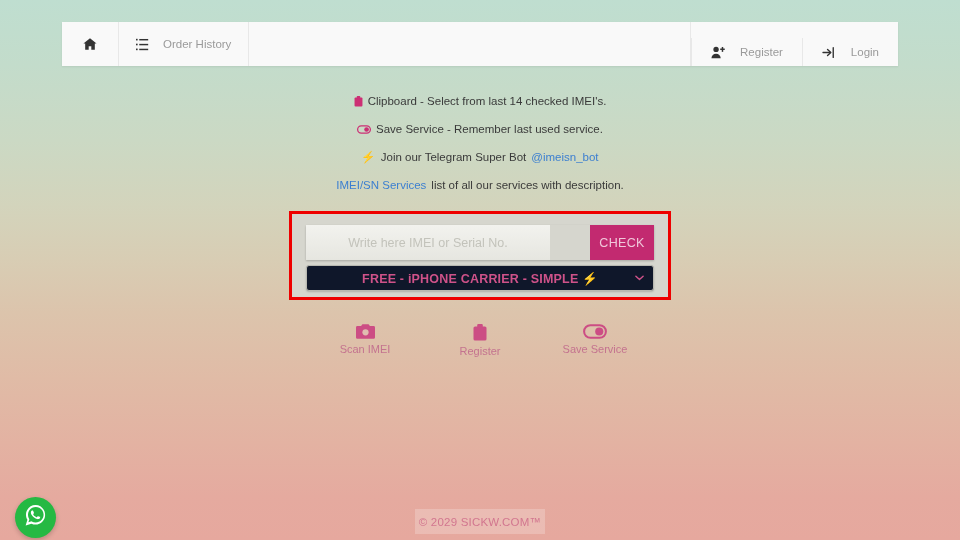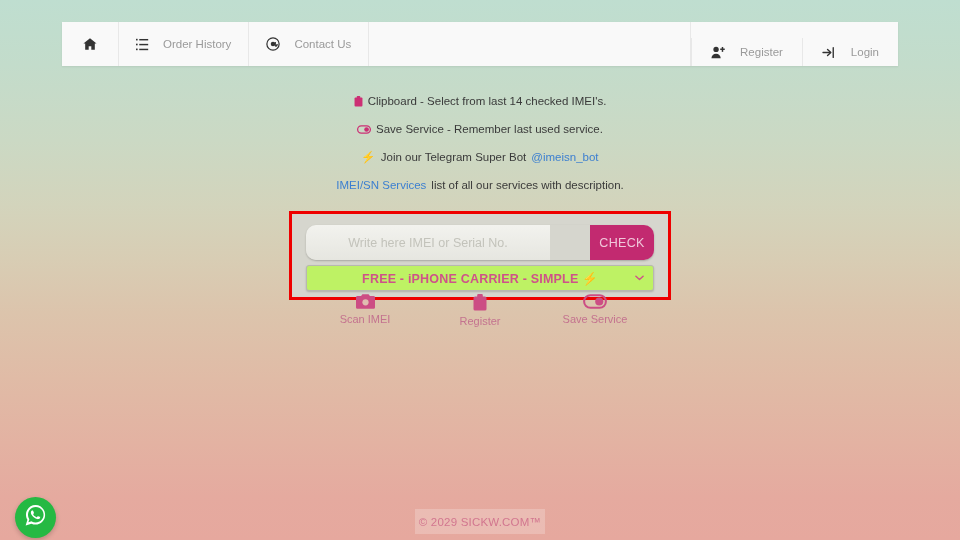--- a/index.html
+++ b/index.html
@@ -238,16 +238,6 @@
     <span>Order History</span>
   </div>
 
-  <div class="nav-item">
-    <span class="nav-icon">
-      <svg width="14" height="14" viewBox="0 0 16 16" fill="none" stroke="currentColor" stroke-width="1.4">
-        <circle cx="8" cy="8" r="7"></circle>
-          <circle cx="8" cy="8" r="2.6" fill="currentColor" stroke="none"></circle>
-        <path d="M10.6 5.6v4c0 1.4 2.2 1.3 2.2-1.6"></path>
-      </svg>
-    </span>
-    <span>Contact Us</span>
-  </div>
 
   <div class="nav-spacer"></div>
 

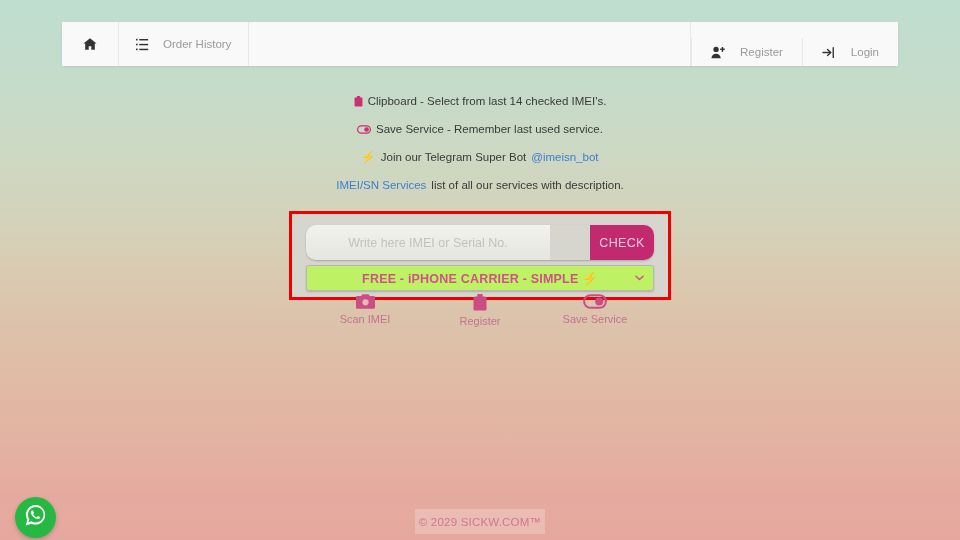--- a/index.html
+++ b/index.html
@@ -103,7 +103,7 @@
   .form-row {
     display: flex;
     height: 35px;
-    border-radius: 10px;
+    border-radius: 0;
     overflow: hidden;
     box-shadow: 0 1px 2px rgba(0,0,0,0.22);
     gap: 40px;

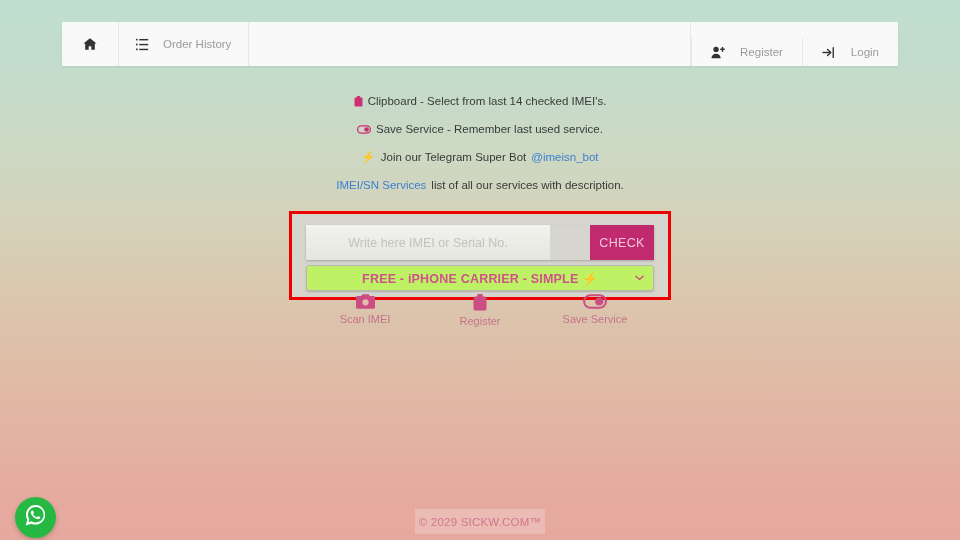--- a/index.html
+++ b/index.html
@@ -134,7 +134,7 @@
     margin-top: 5px;
     height: 26px;
     width: 100%;
-    background: #bef264;
+    background: #0f172a;
     border: 1px solid #b8b8b0;
     border-radius: 3px;
     display: flex;

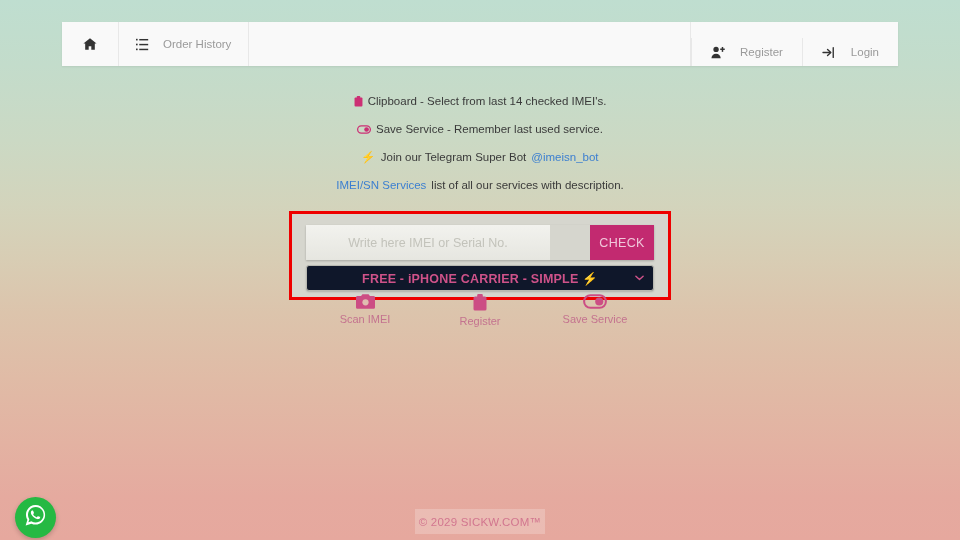--- a/index.html
+++ b/index.html
@@ -161,7 +161,7 @@
   .actions {
     position: absolute;
     left: 330px;
-    top: 294px;
+    top: 324px;
     width: 300px;
     display: flex;
     justify-content: space-between;

